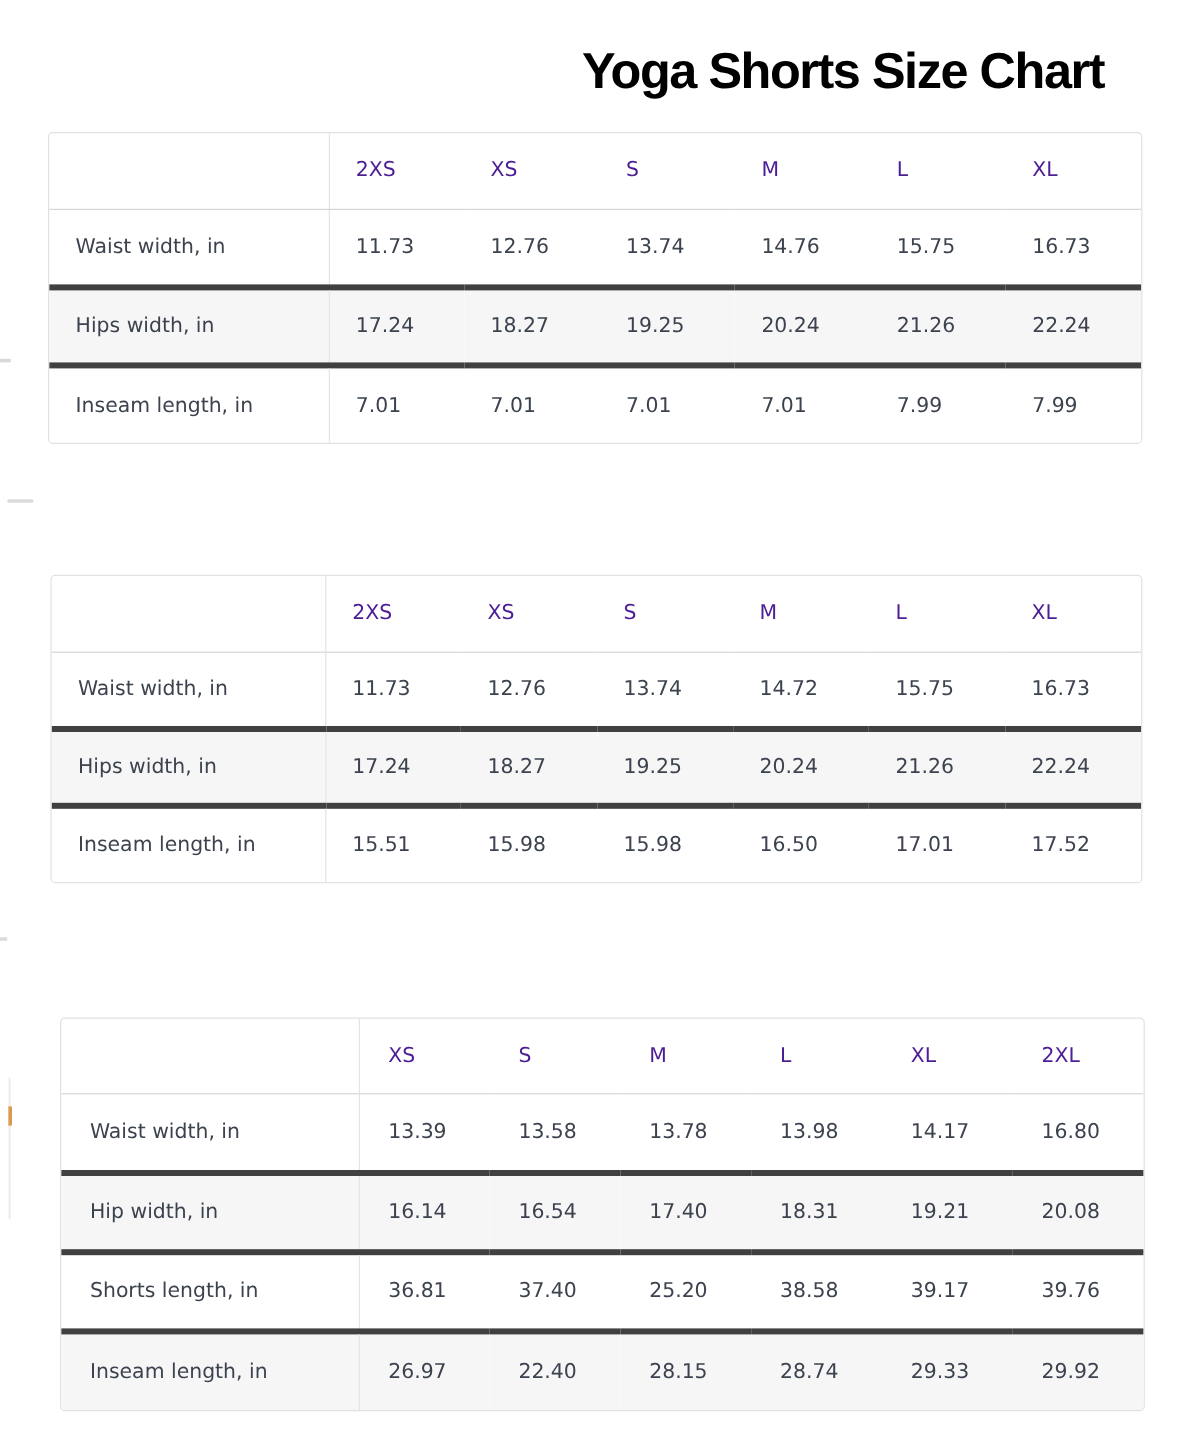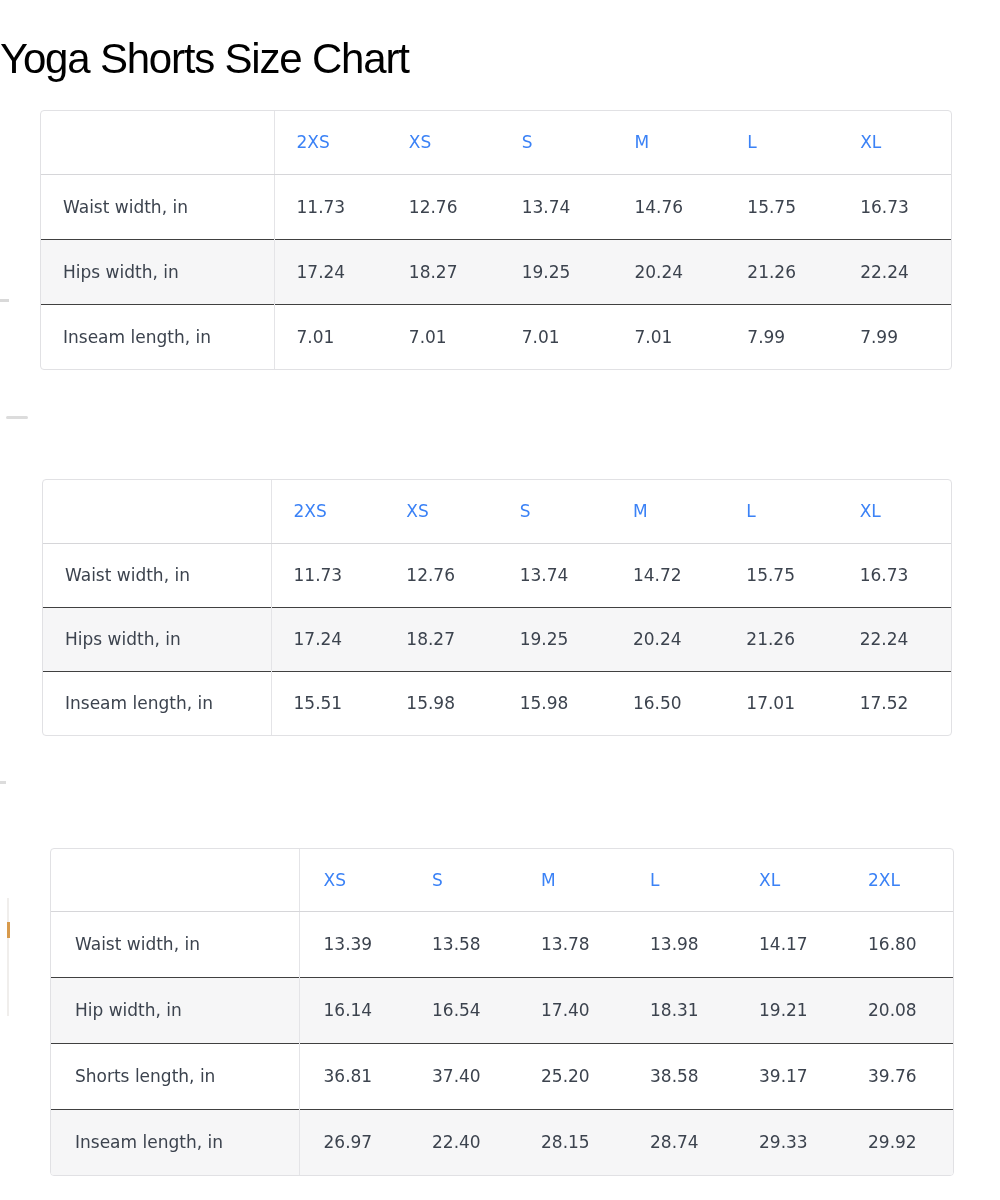--- a/index.html
+++ b/index.html
@@ -15,9 +15,9 @@
   
   .chart-title{
     position:absolute;left:0;width:920px;
-    margin:0;text-align:left;
+    margin:0;text-align:right;
     font-family:"Liberation Sans", sans-serif;
-    font-weight:400;
+    font-weight:700;
     font-size:42px;line-height:46px;letter-spacing:-1.2px;
     color:#000000;
     white-space:nowrap;

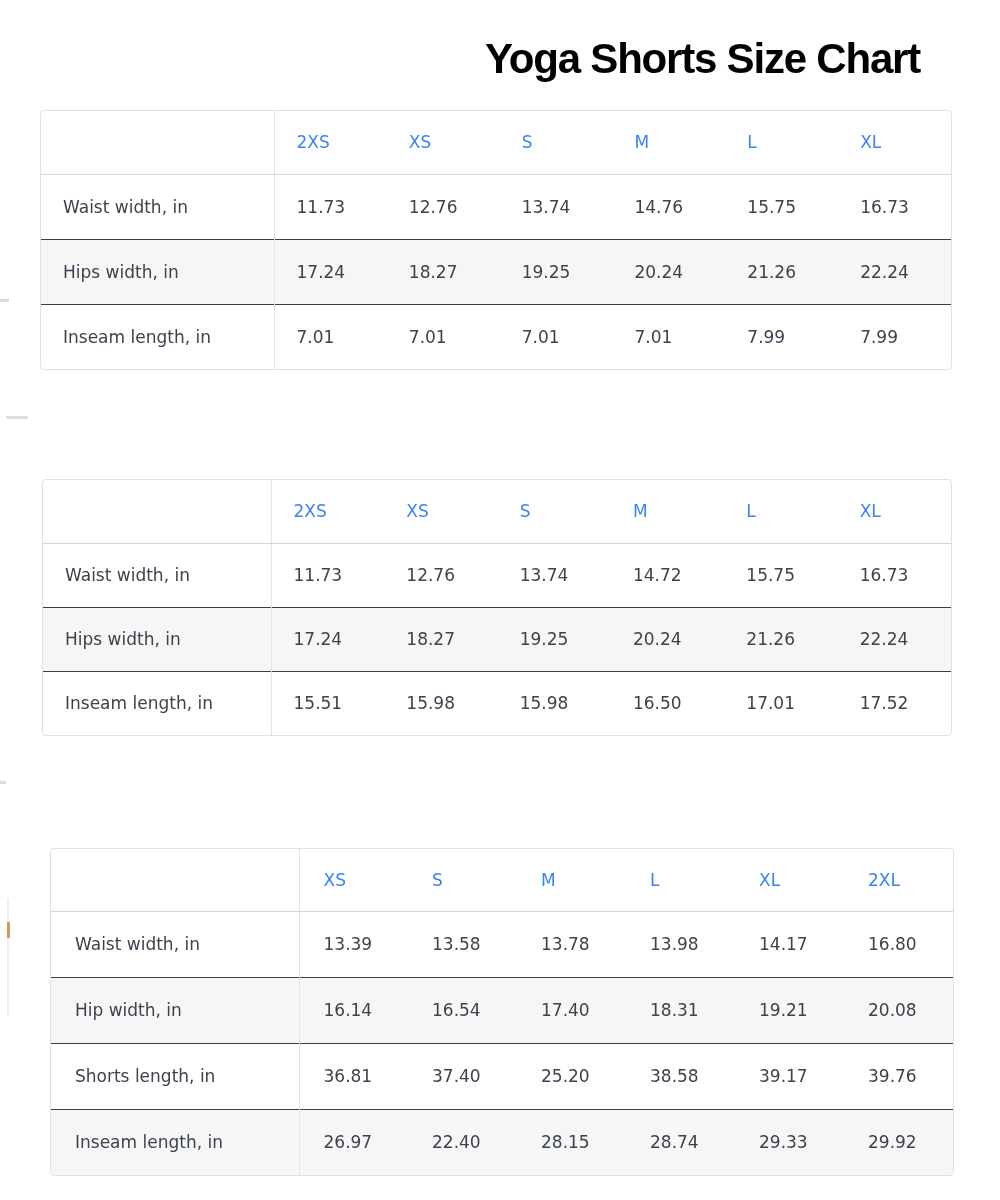--- a/index.html
+++ b/index.html
@@ -66,7 +66,7 @@
   #tbl-2 .size-table tbody tr{height:66px;}
 
   .size-table thead th{
-    color:#3b82f6;
+    color:#4c1d95;
     border-bottom:1px solid #d6d6d9;
   }
   .size-table tbody th,.size-table tbody td{

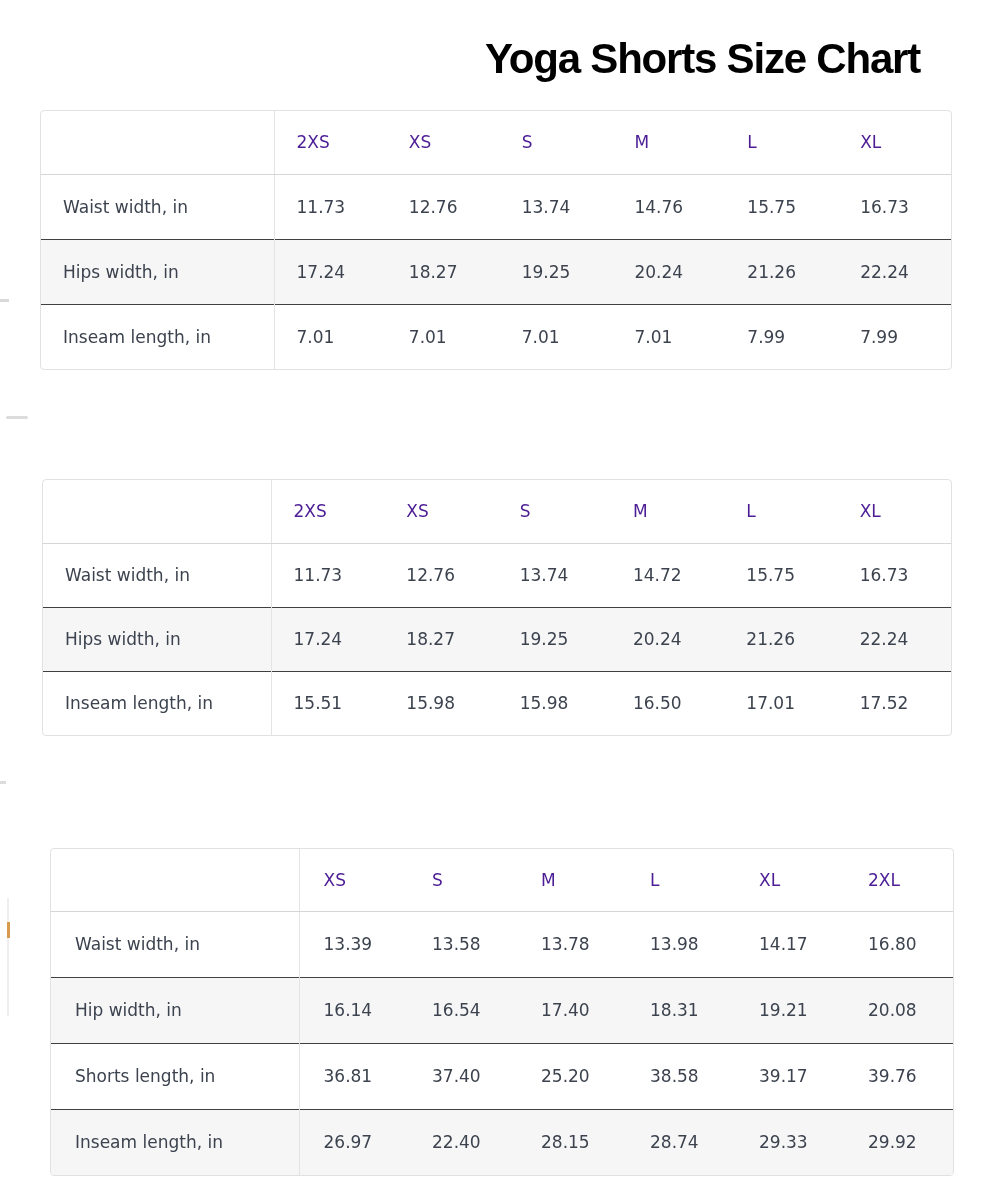--- a/index.html
+++ b/index.html
@@ -74,7 +74,7 @@
   }
   .size-table tbody tr + tr th,
   .size-table tbody tr + tr td{
-    border-top:1px solid #404040;
+    border-top:5px solid #404040;
   }
   .size-table tbody tr:nth-child(even){background:#f6f6f7;}
   .size-table .label-cell{border-right:1px solid #e4e4e7;}

